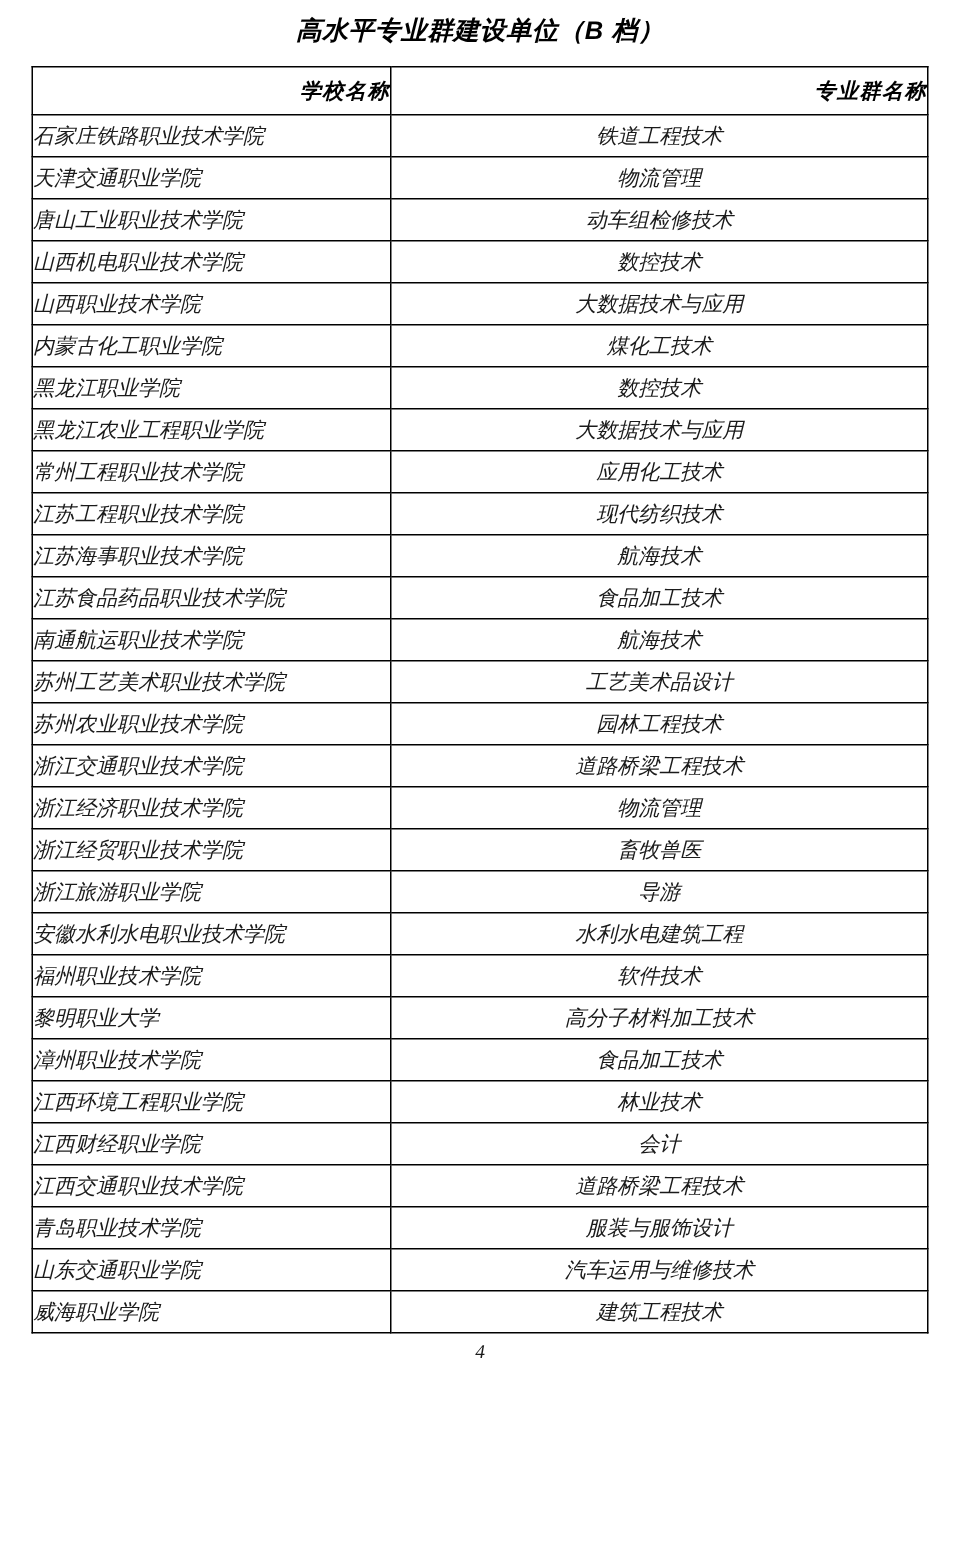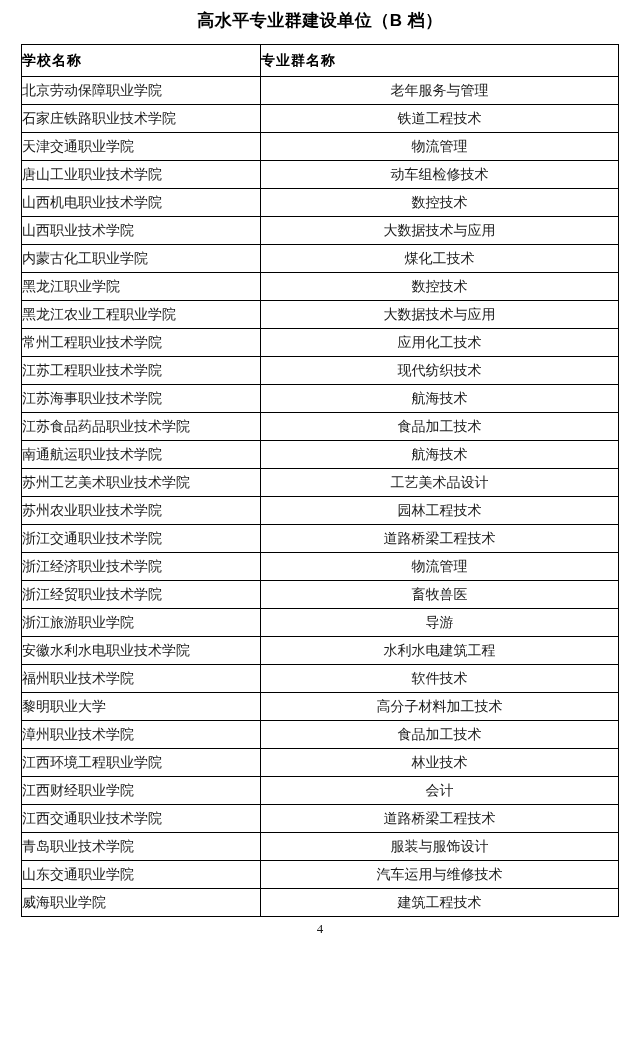--- a/index.html
+++ b/index.html
@@ -15,6 +15,7 @@
     color: #1a1a1a;
     font-family: "Liberation Serif", "DejaVu Serif", serif;
     overflow: hidden;
+    font-style: italic;
   }
   .doc-title {
     margin: 0;

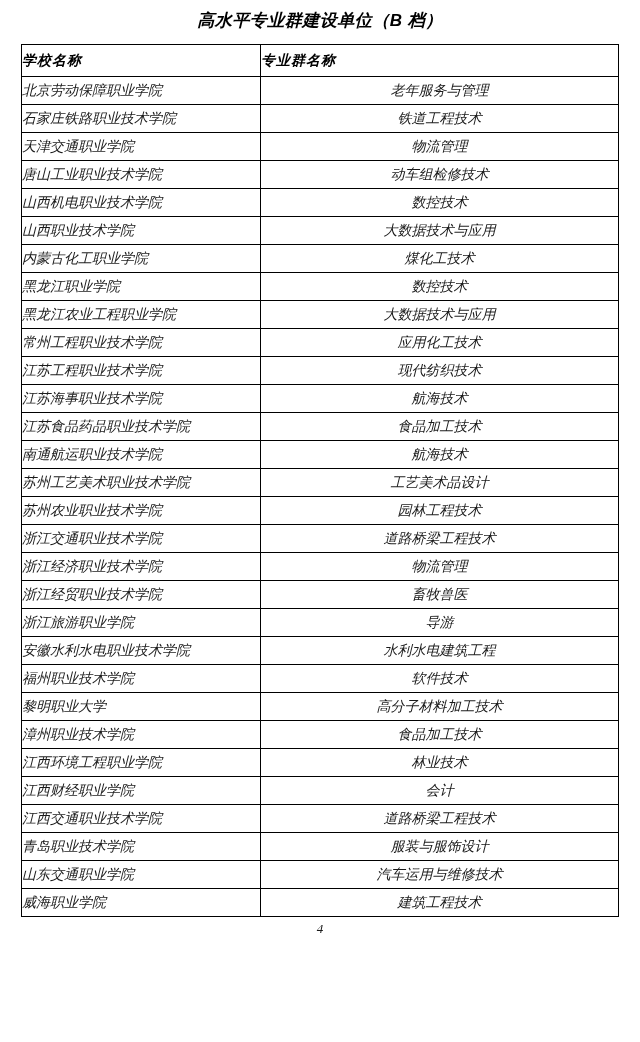--- a/index.html
+++ b/index.html
@@ -48,7 +48,7 @@
   table.units-table th {
     height: 31px;
     font-weight: 700;
-    text-align: left;
+    text-align: right;
     letter-spacing: 1px;
     color: #000000;
   }

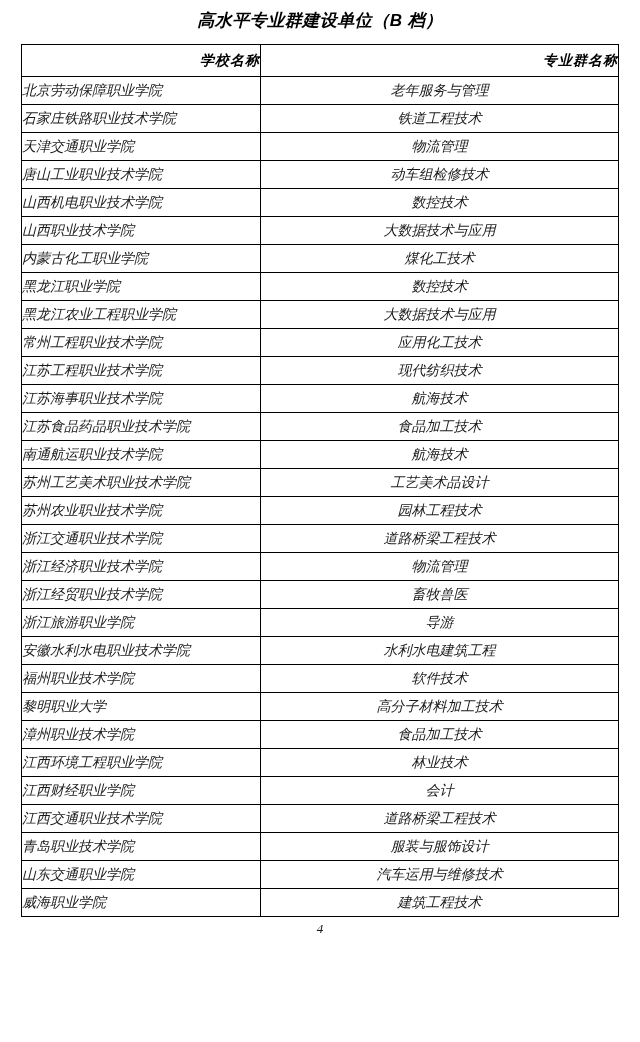--- a/index.html
+++ b/index.html
@@ -89,10 +89,6 @@
     </thead>
     <tbody>
 
-        <tr>
-          <td class="col-school">北京劳动保障职业学院</td>
-          <td class="col-group">老年服务与管理</td>
-        </tr>
 
         <tr>
           <td class="col-school">石家庄铁路职业技术学院</td>

